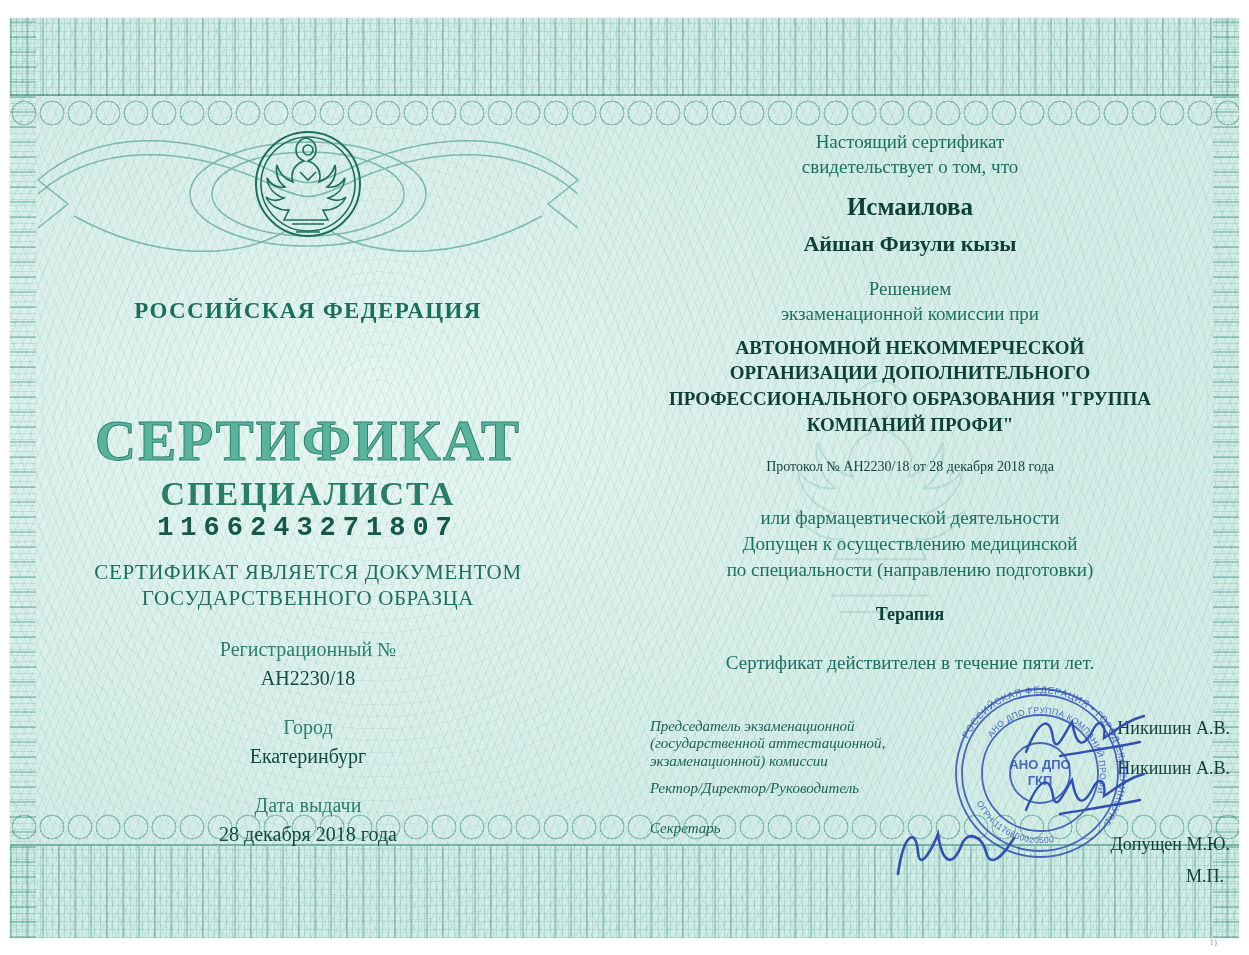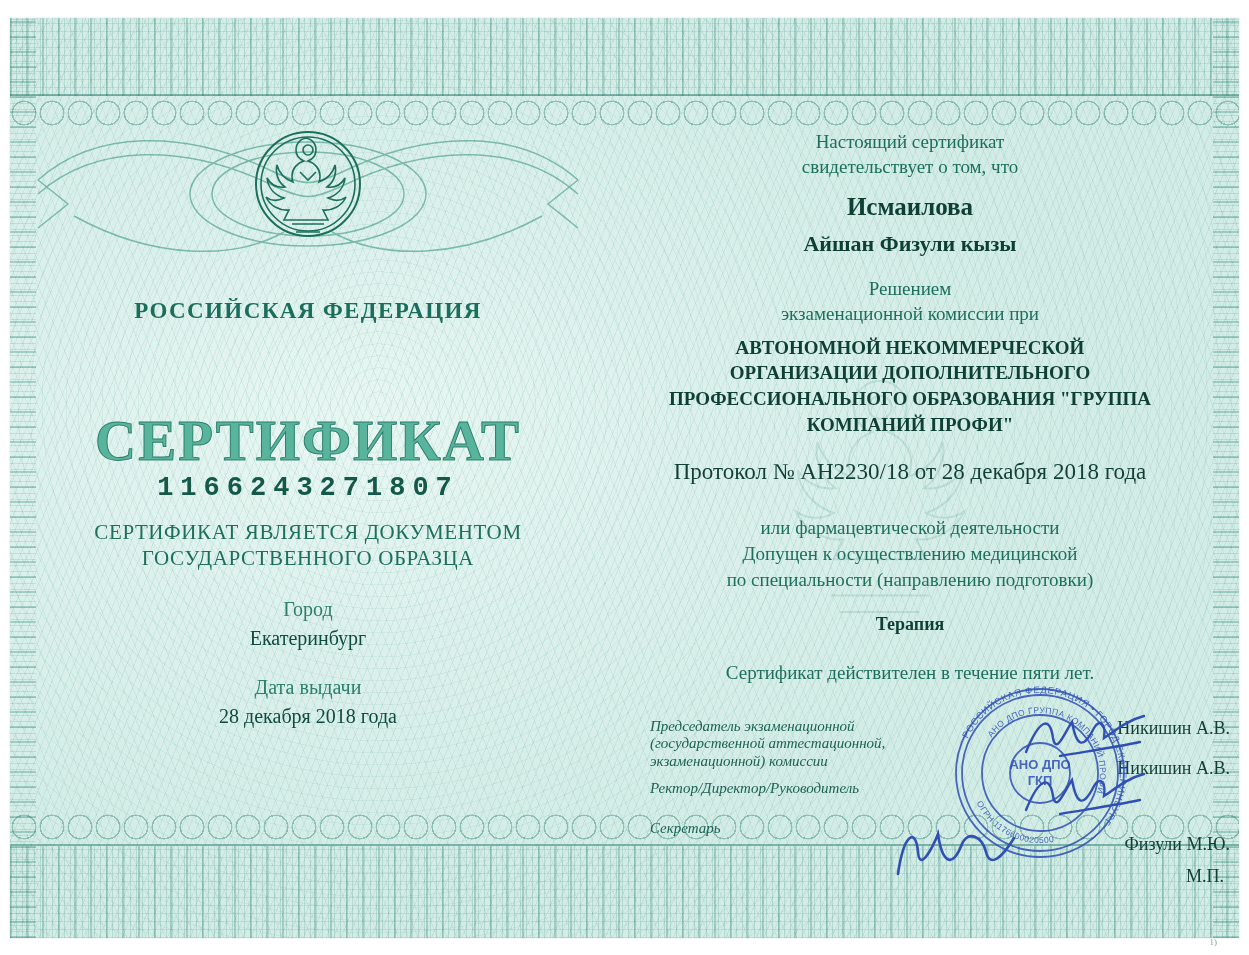--- a/index.html
+++ b/index.html
@@ -214,7 +214,7 @@
     color: #0d3f34;
   }
   .r-protocol {
-    font-size: 23px;
+    font-size: 14px;
     margin-top: 22px;
     color: #123f35;
   }

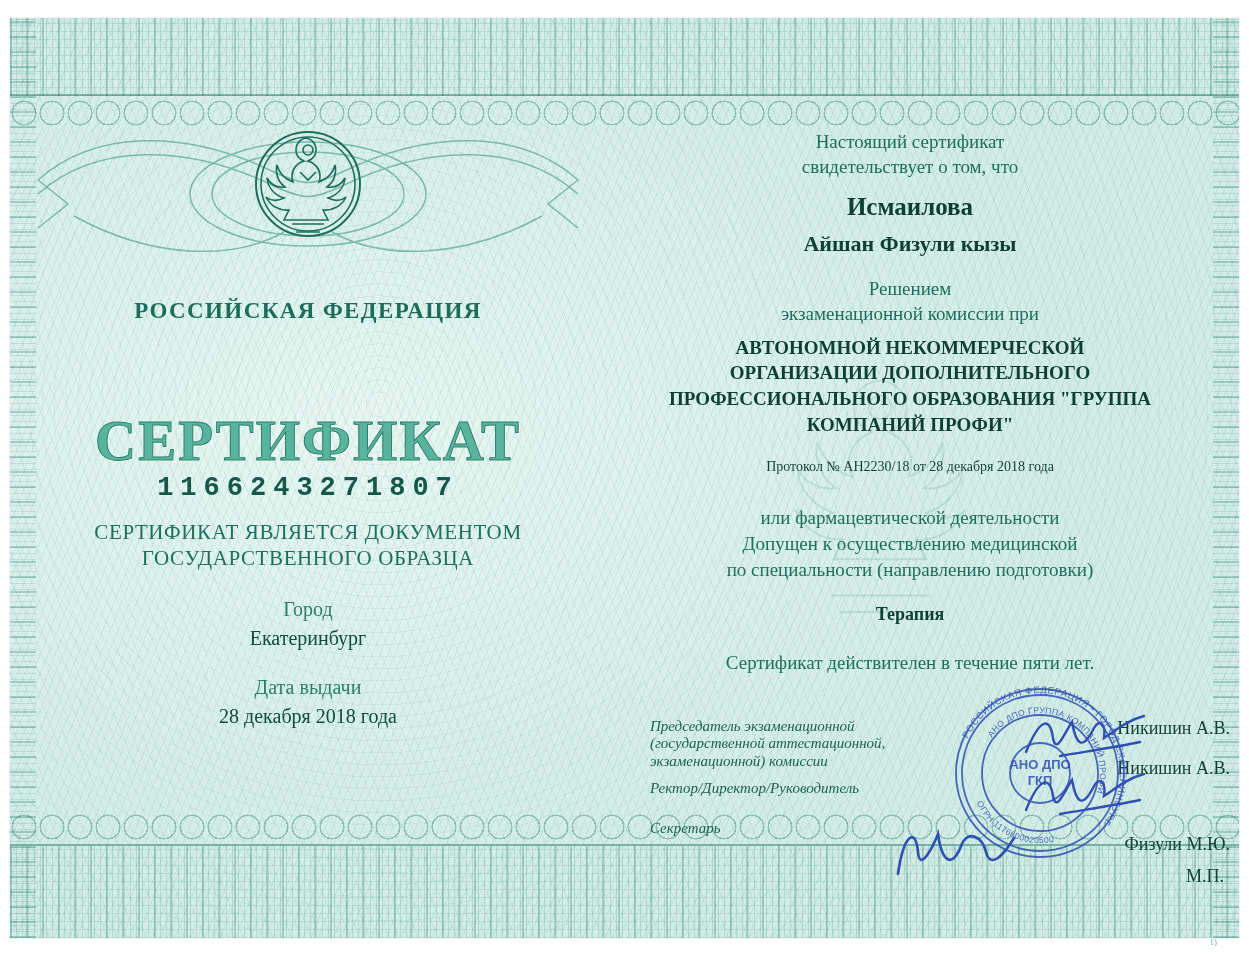--- a/index.html
+++ b/index.html
@@ -354,6 +354,7 @@
       <div class="rf-title">РОССИЙСКАЯ ФЕДЕРАЦИЯ</div>
 
       <div class="big-title">СЕРТИФИКАТ</div>
+      <div class="sub-title">СПЕЦИАЛИСТА</div>
 
       <div class="serial">1166243271807</div>
 

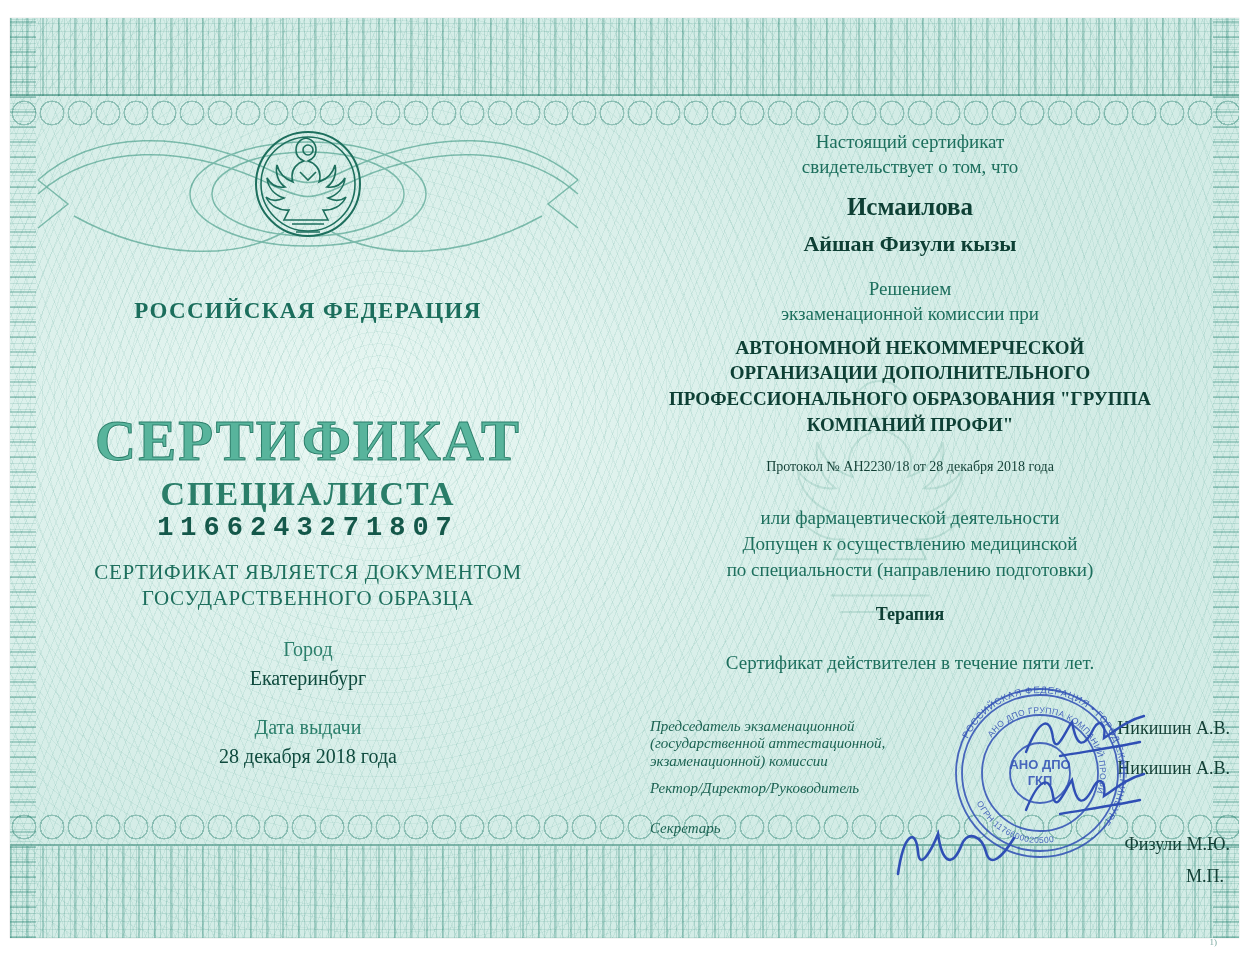--- a/index.html
+++ b/index.html
@@ -363,6 +363,10 @@
         <div>ГОСУДАРСТВЕННОГО ОБРАЗЦА</div>
       </div>
 
+      <div class="field-block">
+        <div class="field-label">Регистрационный №</div>
+        <div class="field-value">АН2230/18</div>
+      </div>
 
       <div class="field-block">
         <div class="field-label">Город</div>

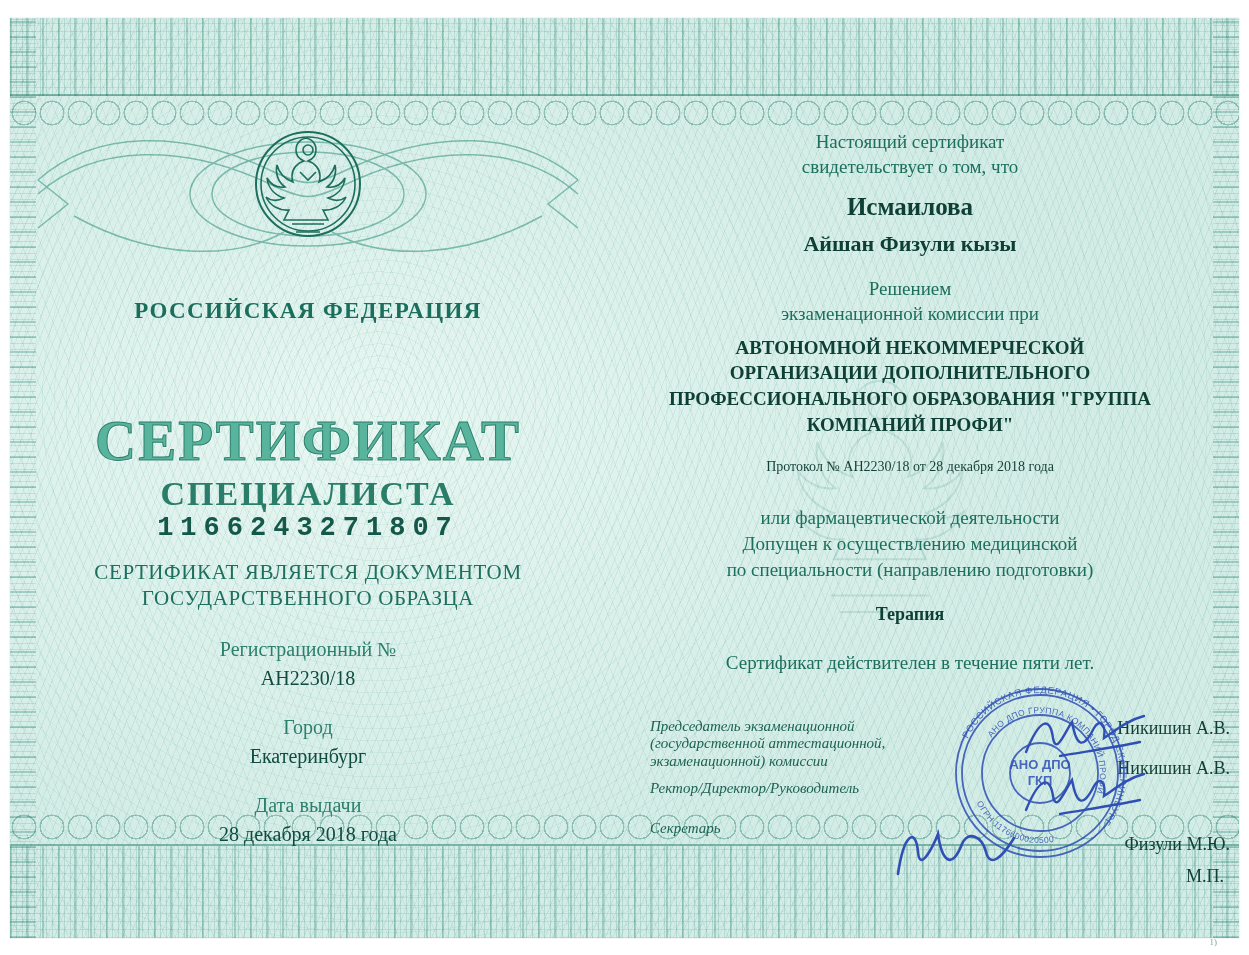--- a/index.html
+++ b/index.html
@@ -432,7 +432,7 @@
         <div class="sig-role">
           <div>Секретарь</div>
         </div>
-        <div class="sig-name" style="top:14px">Физули М.Ю.</div>
+        <div class="sig-name" style="top:14px">Допущен М.Ю.</div>
       </div>
       <div class="mp">М.П.</div>
     </div>

